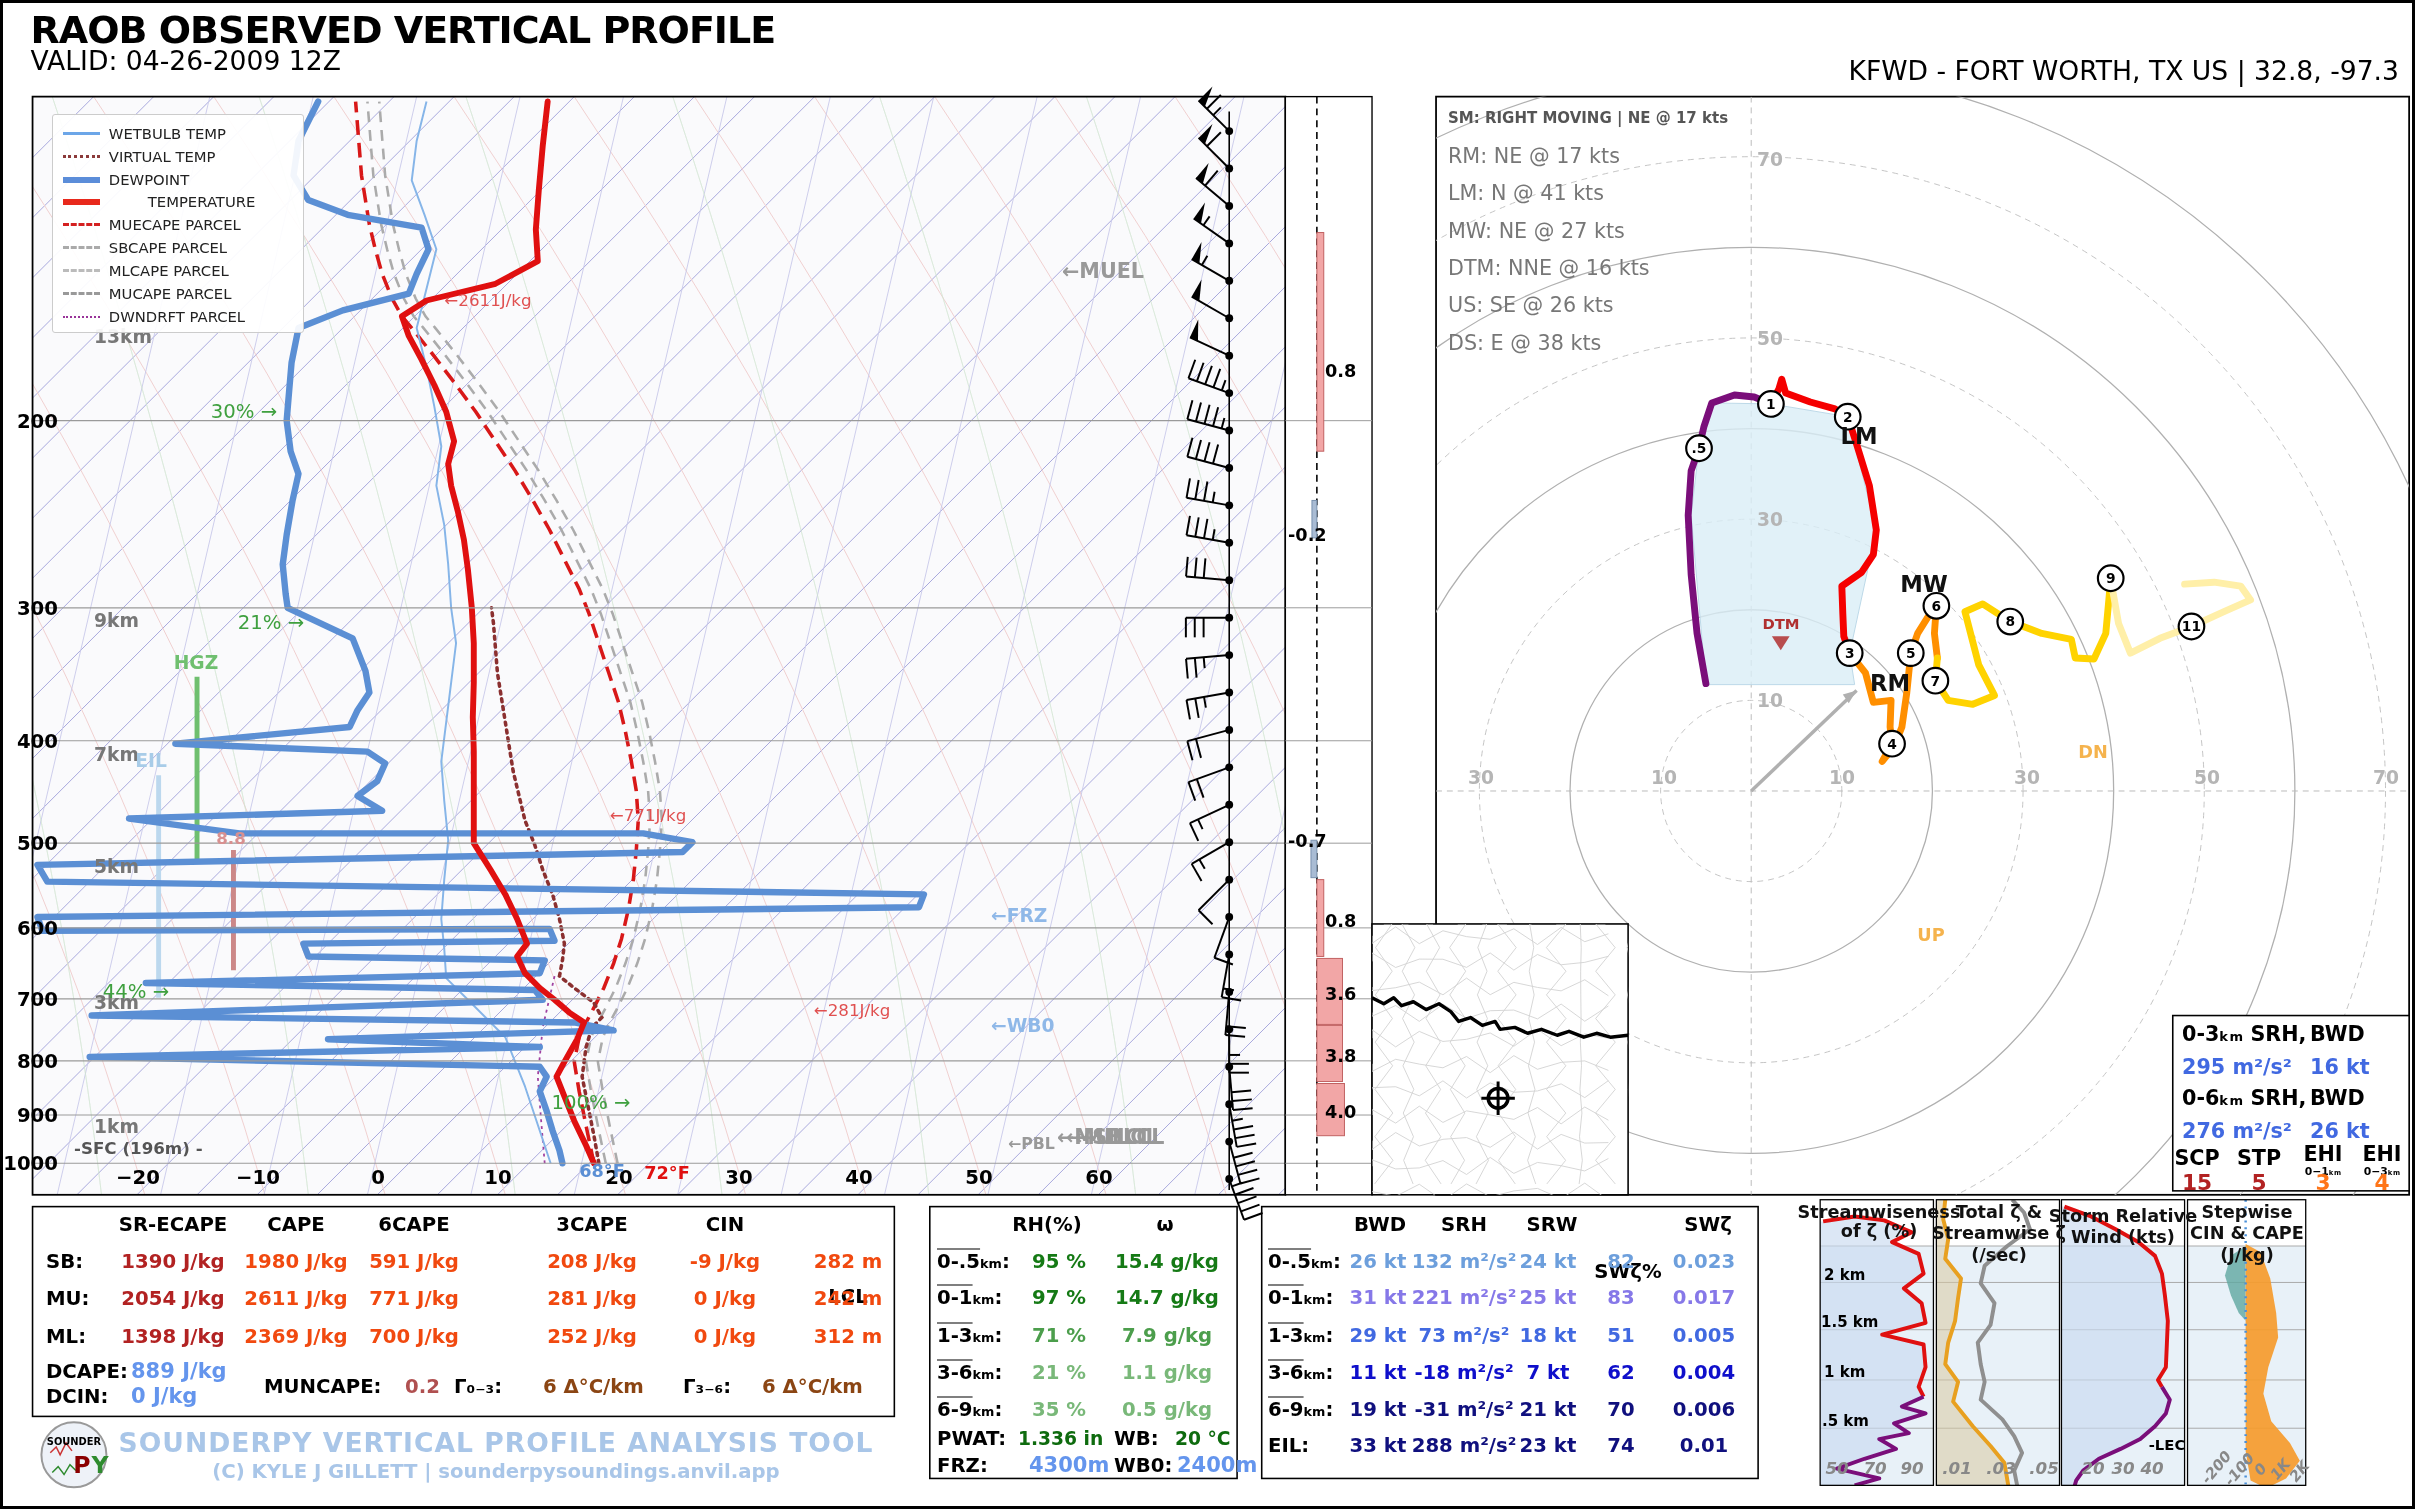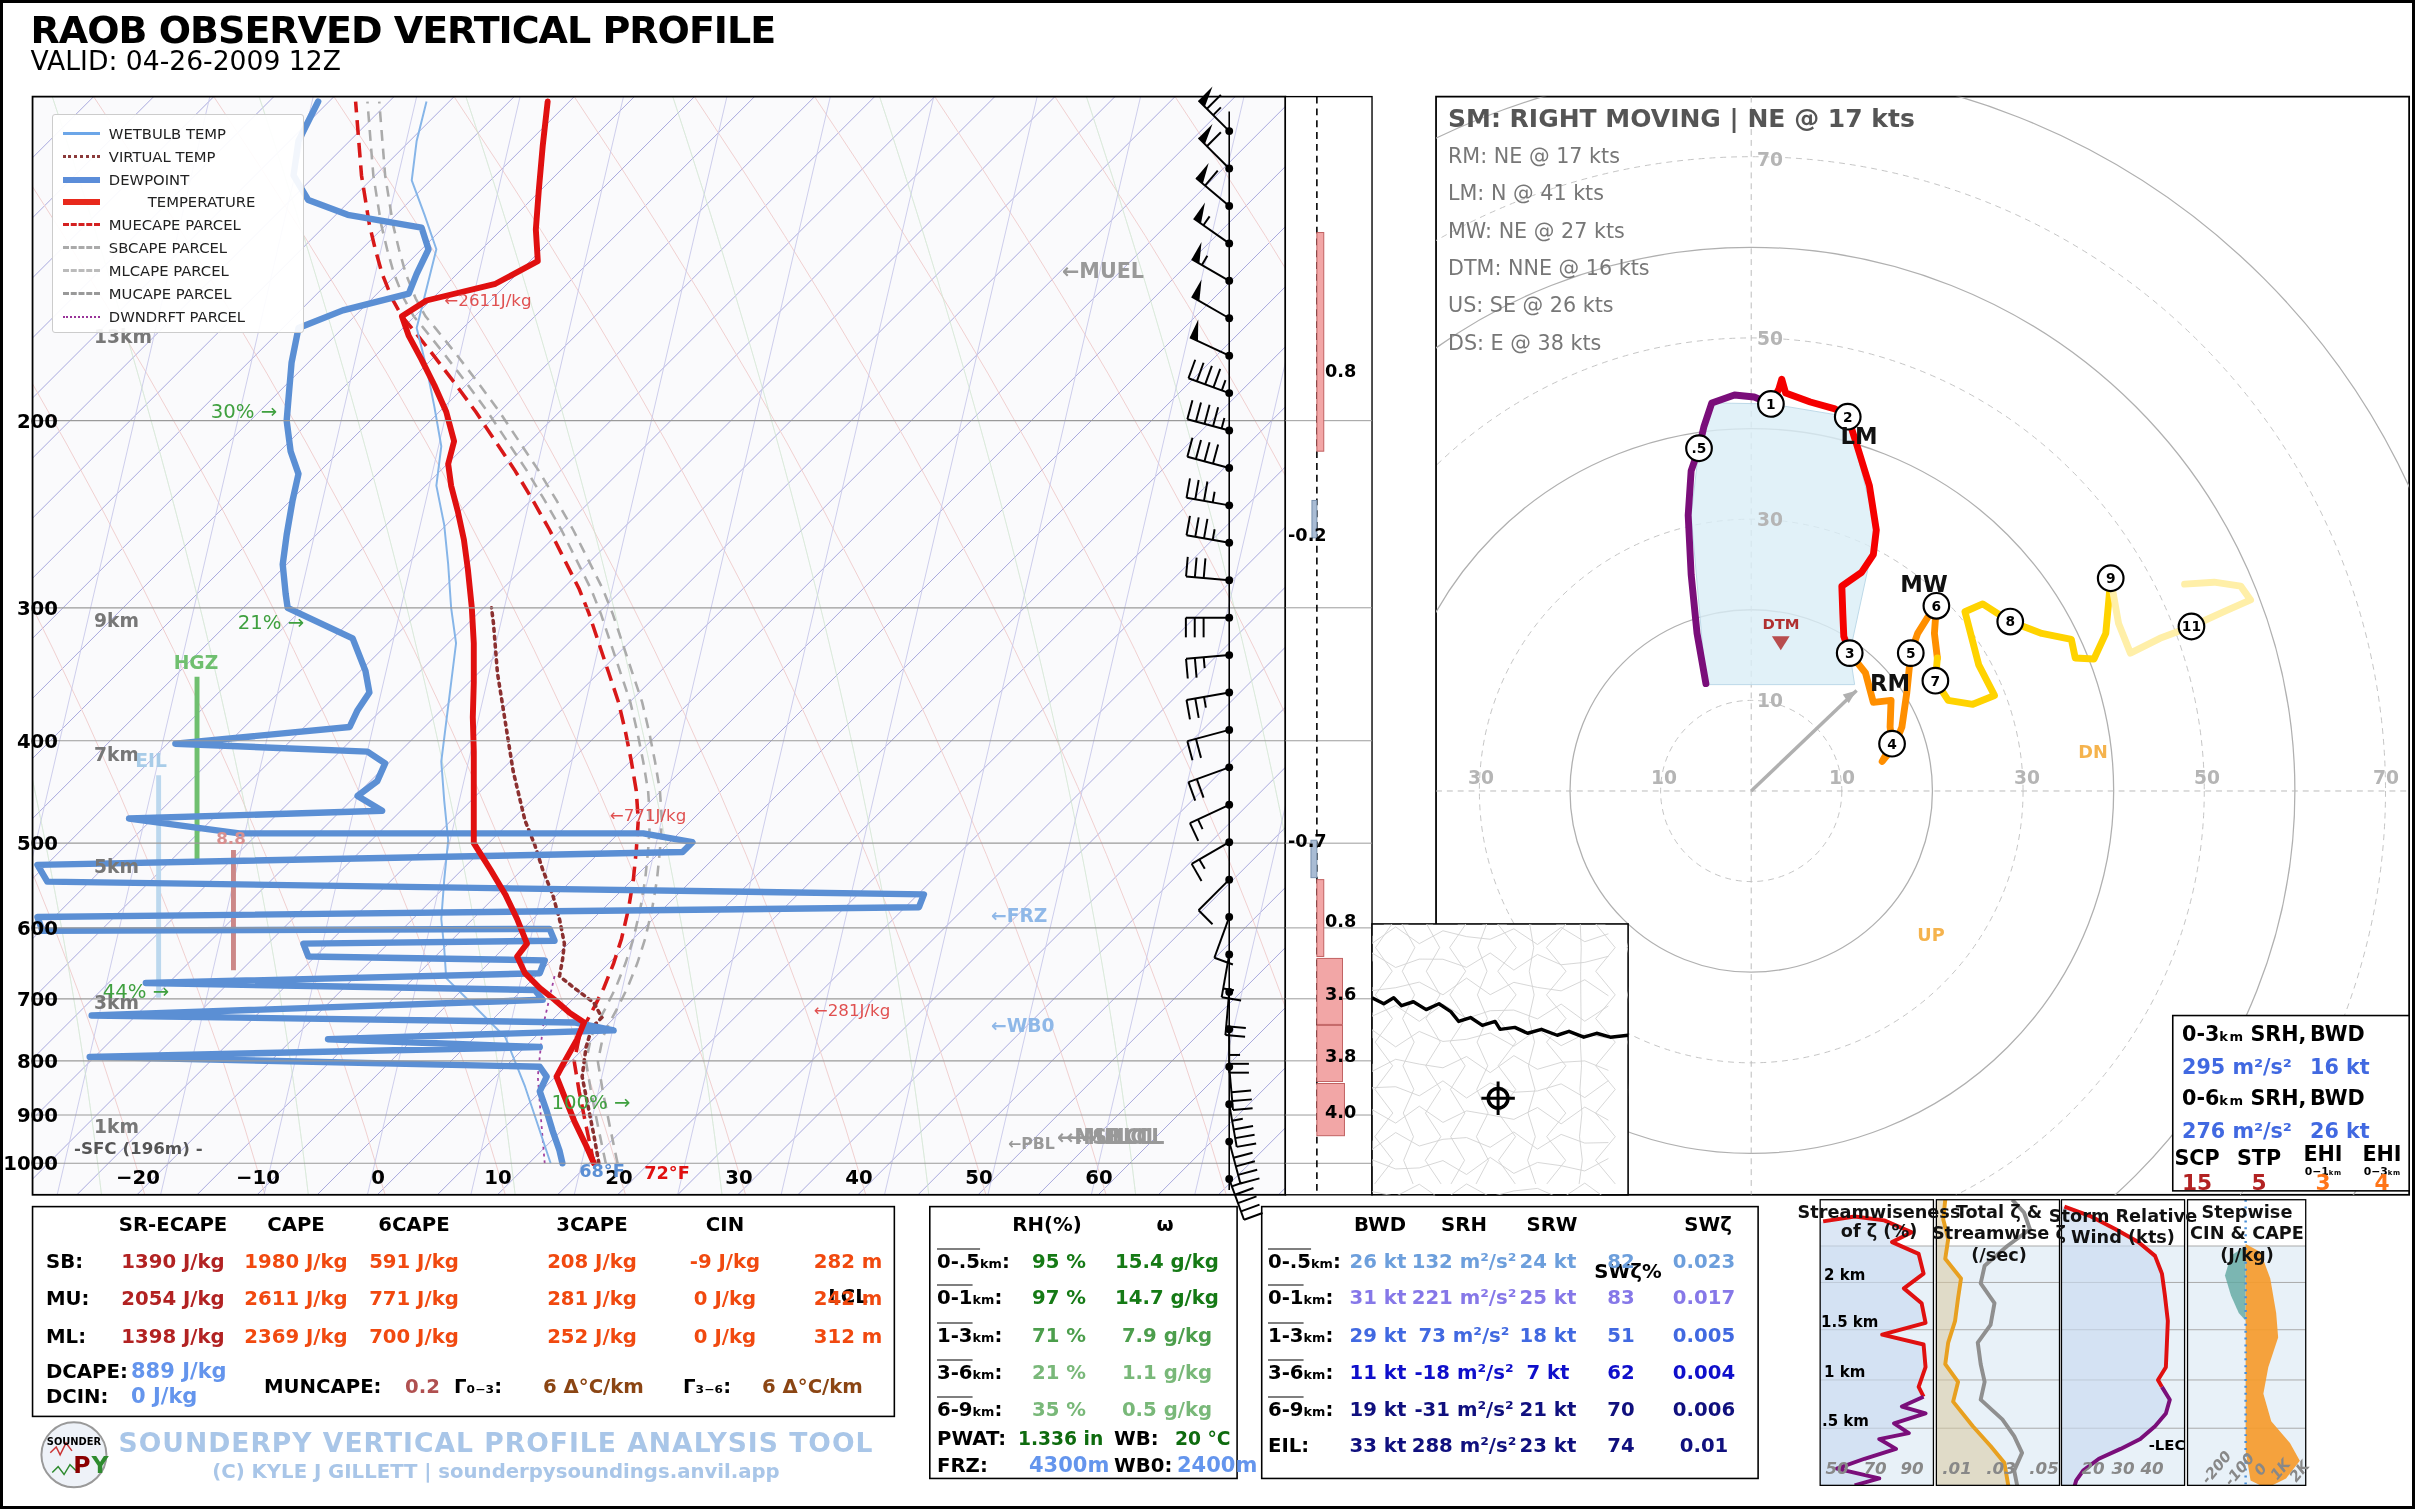--- a/index.html
+++ b/index.html
@@ -512,6 +512,7 @@
 
   <div class="abs al h1" style="left:27.6px;top:26.6px">RAOB OBSERVED VERTICAL PROFILE</div>
   <div class="abs al h2" style="left:27.6px;top:57px">VALID: 04-26-2009 12Z</div>
+  <div class="abs ar stn" style="left:2396px;top:67px">KFWD - FORT WORTH, TX US | 32.8, -97.3</div>
 
   <div class="legend" id="legendBox">
       <div class="lgrow" style="top: 7.9px;">

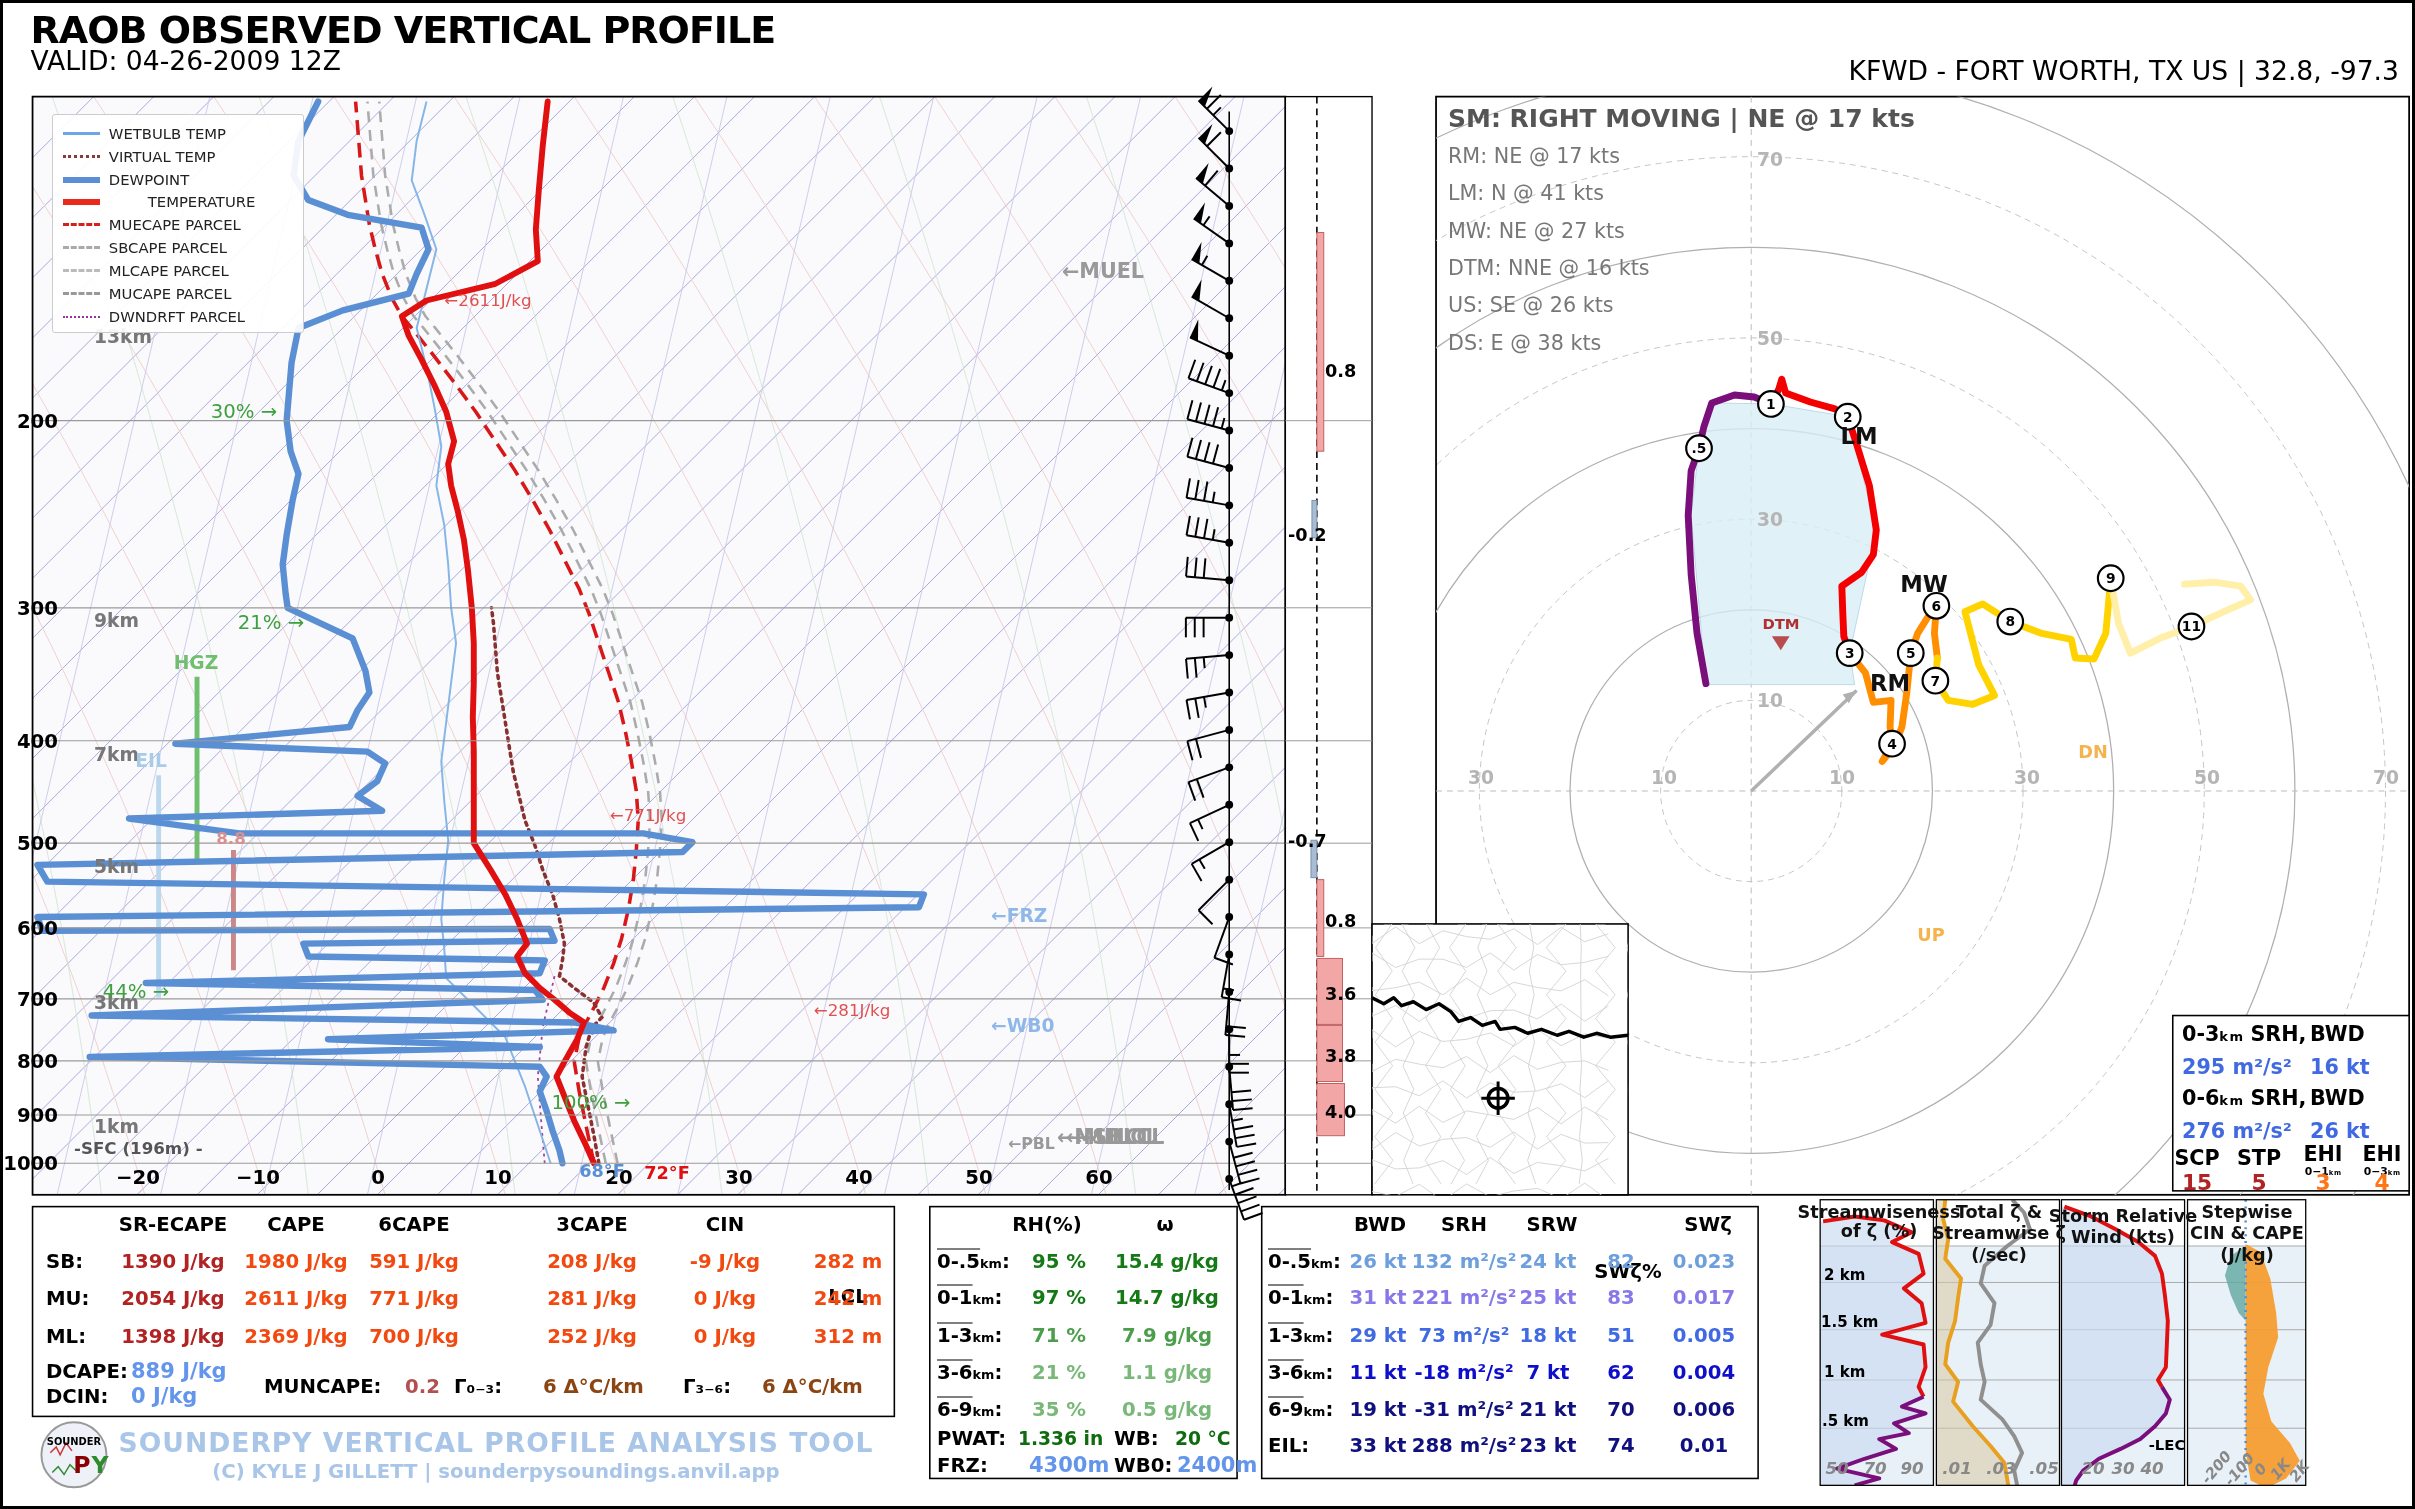--- a/index.html
+++ b/index.html
@@ -30,7 +30,7 @@
   .hb{font-size:22.7px;font-weight:bold;color:#111;}
   .dtm{font-size:14.8px;font-weight:bold;color:#b03030;}
   .org{font-size:17.7px;font-weight:bold;color:#f5b34d;}
-  .smb{font-size:25px;font-weight:bold;color:#555;}
+  .smb{font-size:15px;font-weight:bold;color:#555;}
   .sm{font-size:20.7px;color:#777;}
   .k{font-size:19.7px;font-weight:bold;color:#000;}
   .k2{font-size:20.7px;font-weight:bold;color:#000;}

